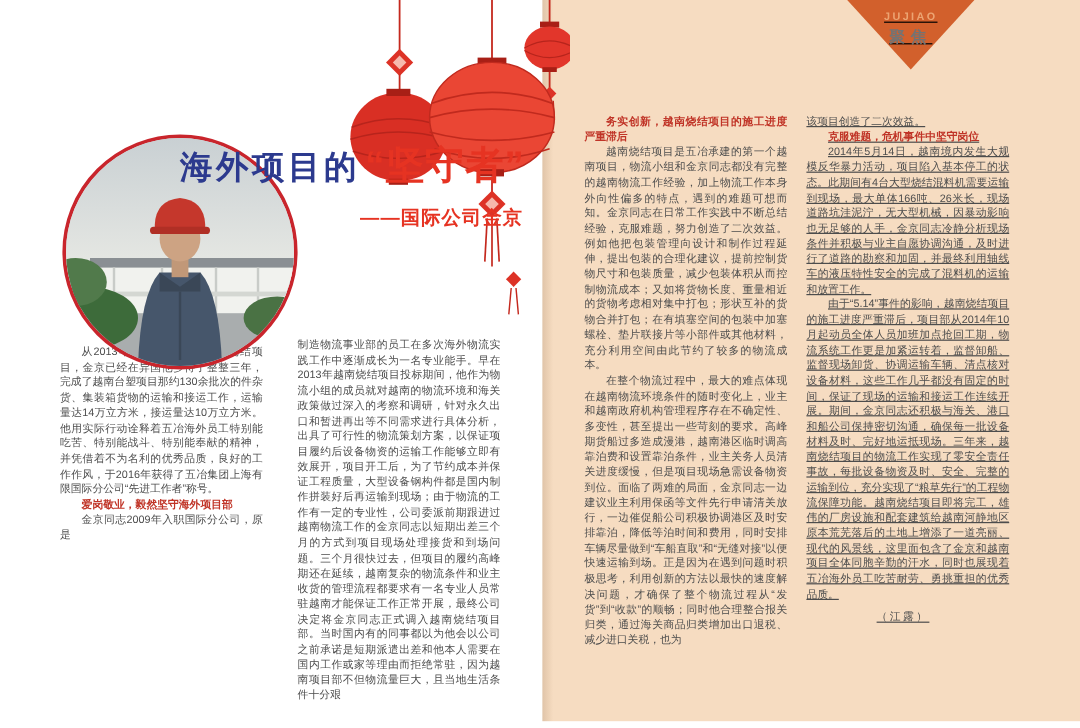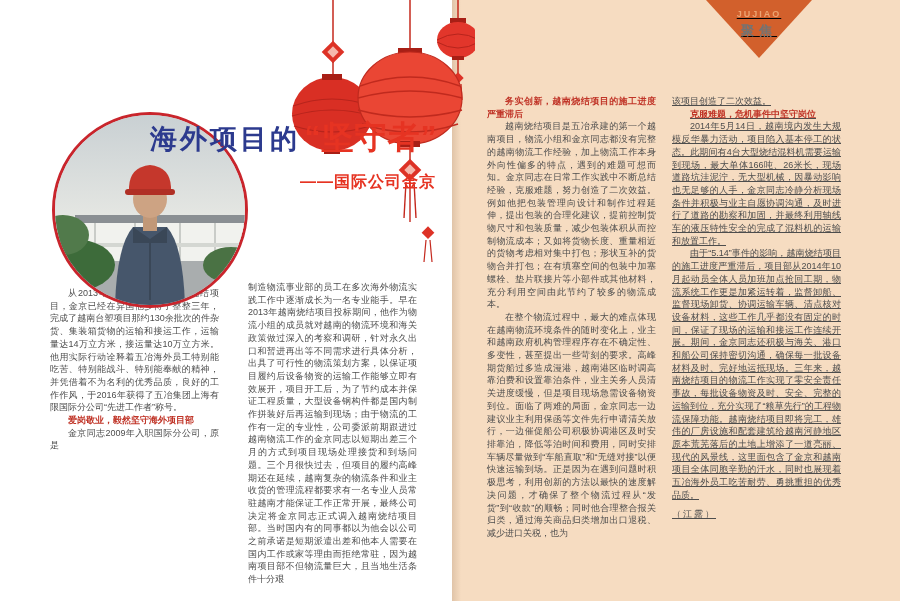--- a/index.html
+++ b/index.html
@@ -35,7 +35,7 @@
   .lcol2{left:248px;top:281px;width:169px;}
   .rcol1{left:487px;top:95px;width:169px;}
   .rcol2{left:672px;top:95px;width:169px;text-decoration:underline;}
-  .byline{text-indent:0;text-align:left;padding-right:8px;margin-top:6px !important;
+  .byline{text-indent:0;text-align:center;padding-right:8px;margin-top:6px !important;
           letter-spacing:2px;color:#4d4d4d;}
   
   .lanterns{position:absolute;left:290px;top:0;width:185px;height:272px;z-index:3;}

